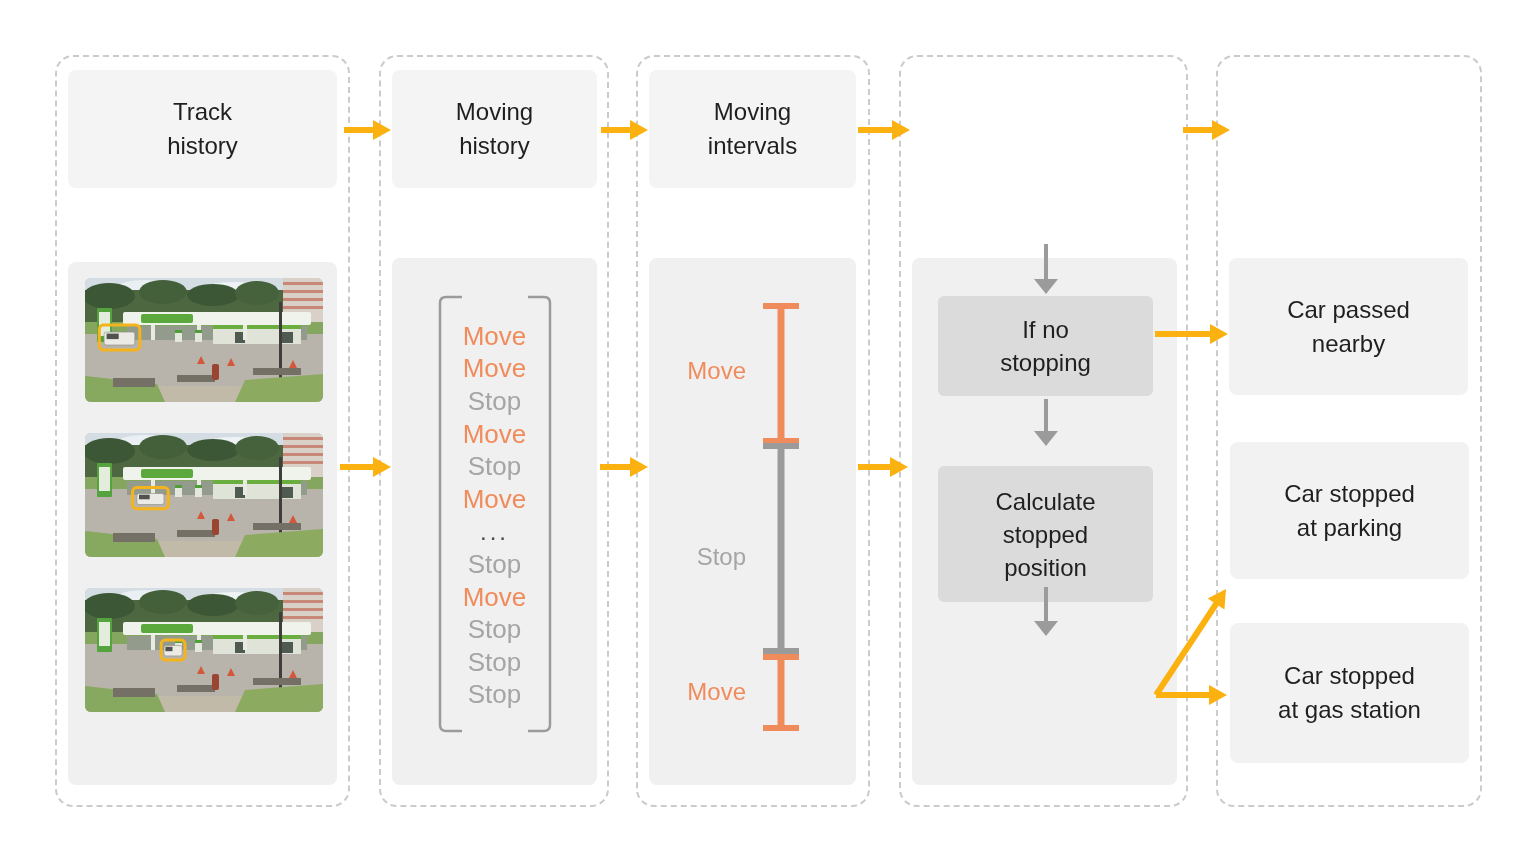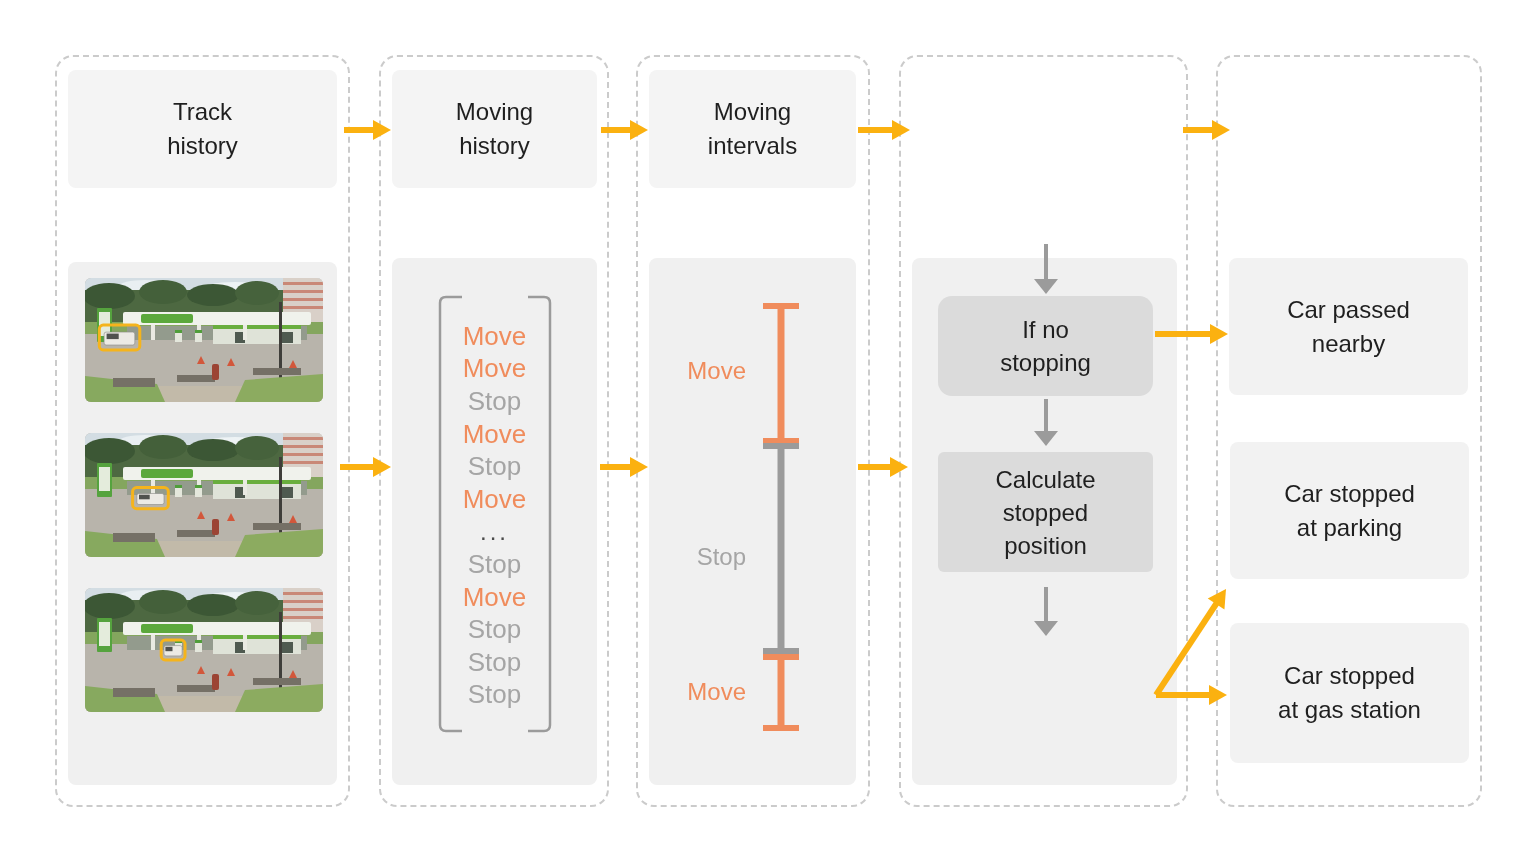--- a/index.html
+++ b/index.html
@@ -37,7 +37,7 @@
   .tl-move2{top:677px;color:#f08c5c;}
   .step{position:absolute;left:938px;width:215px;background:#dbdbdb;border-radius:6px;display:flex;align-items:center;justify-content:center;
         font-size:24px;line-height:33px;text-align:center;white-space:pre-line;}
-  .s1{top:296px;height:100px;border-radius:14px;}
+  .s1{top:296px;height:100px;}
   .s2{top:452px;height:120px;}
   .s3{top:638px;height:110px;}
   .result{position:absolute;width:239px;background:#f2f2f2;border-radius:8px;display:flex;align-items:center;justify-content:center;

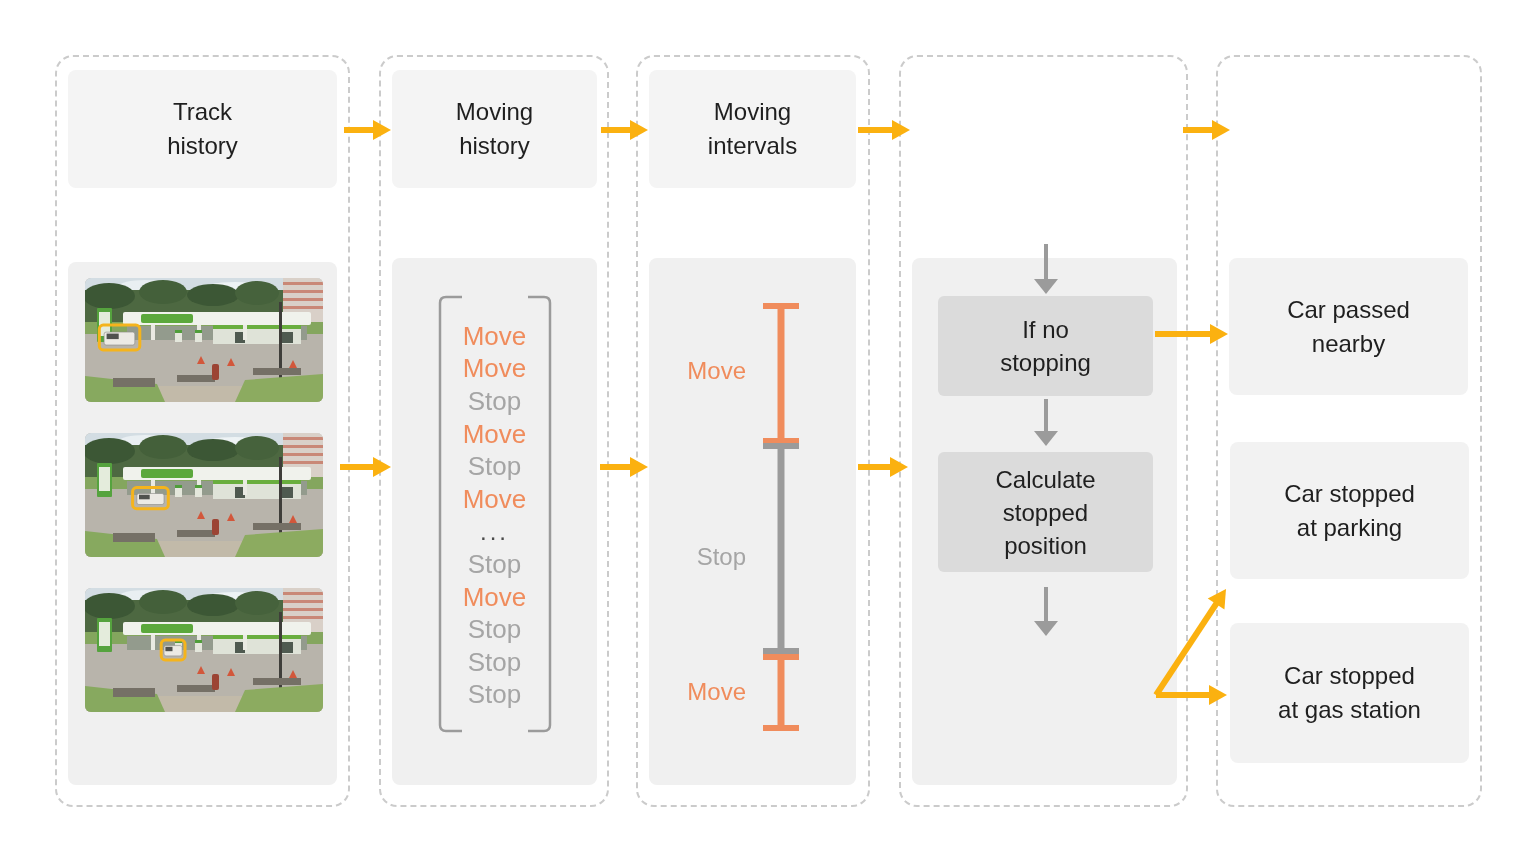--- a/index.html
+++ b/index.html
@@ -38,7 +38,7 @@
   .step{position:absolute;left:938px;width:215px;background:#dbdbdb;border-radius:6px;display:flex;align-items:center;justify-content:center;
         font-size:24px;line-height:33px;text-align:center;white-space:pre-line;}
   .s1{top:296px;height:100px;}
-  .s2{top:452px;height:120px;}
+  .s2{top:466px;height:136px;}
   .s3{top:638px;height:110px;}
   .result{position:absolute;width:239px;background:#f2f2f2;border-radius:8px;display:flex;align-items:center;justify-content:center;
         font-size:24px;line-height:34px;text-align:center;white-space:pre-line;}

